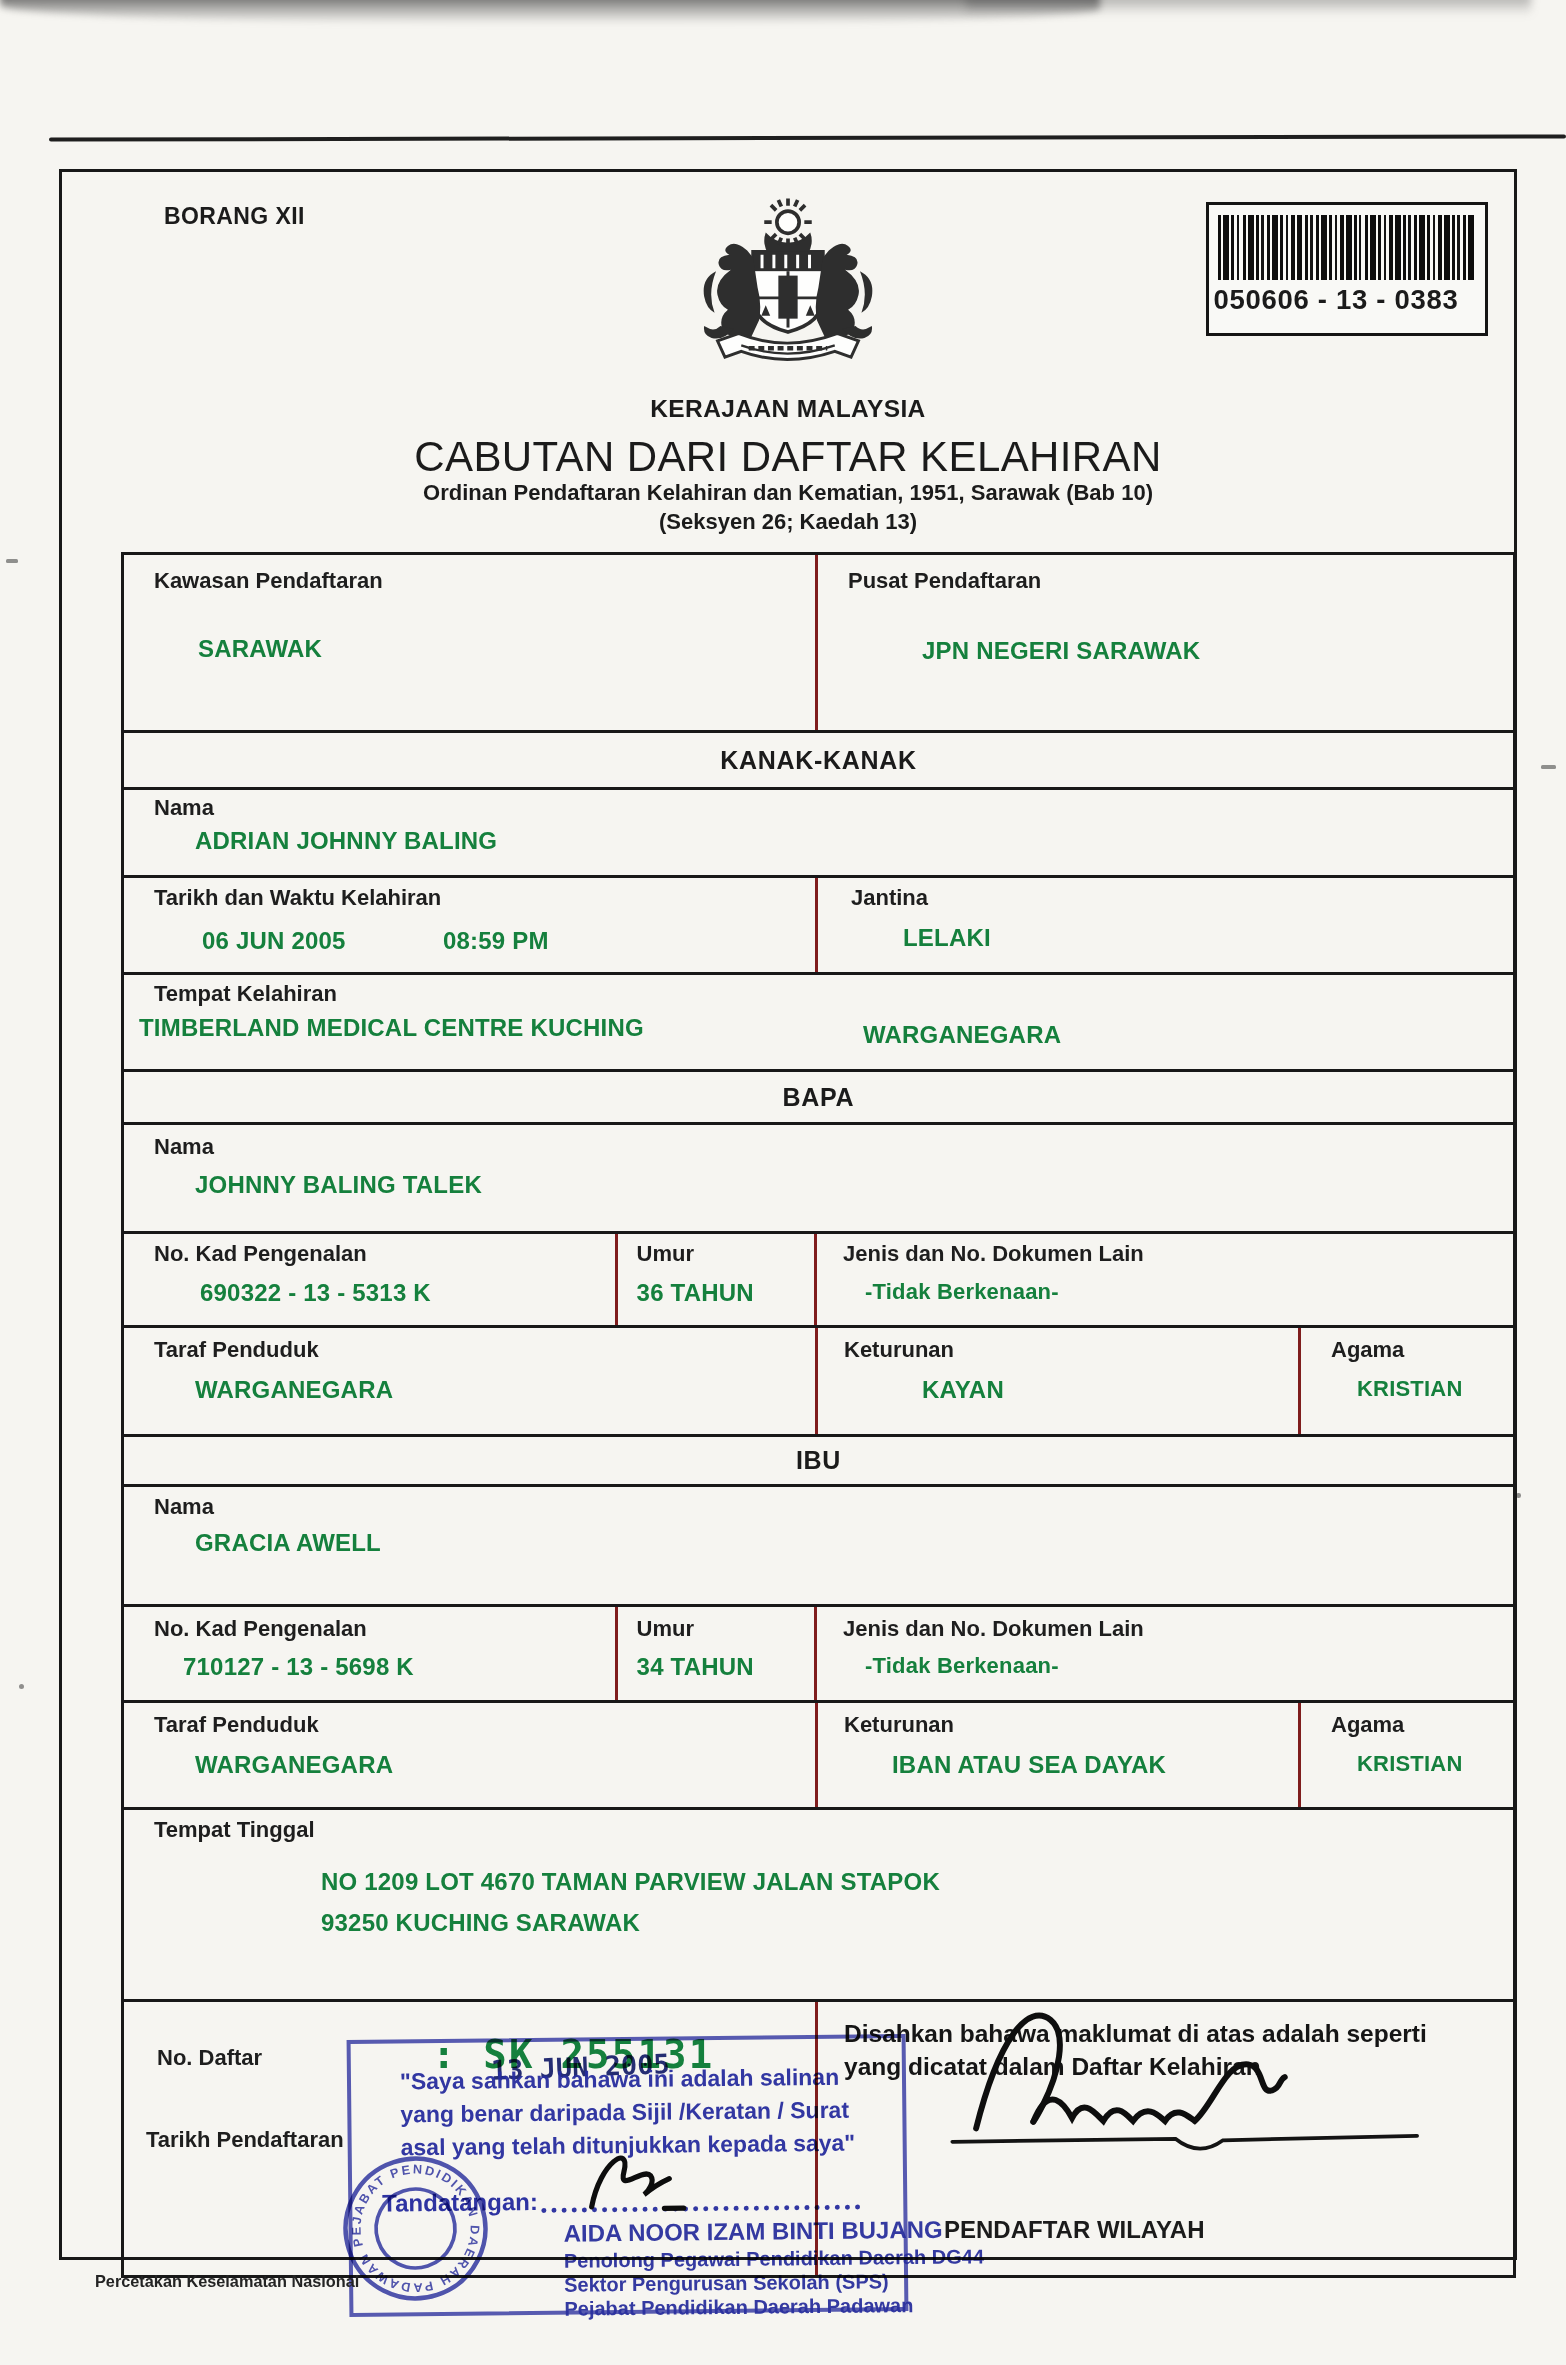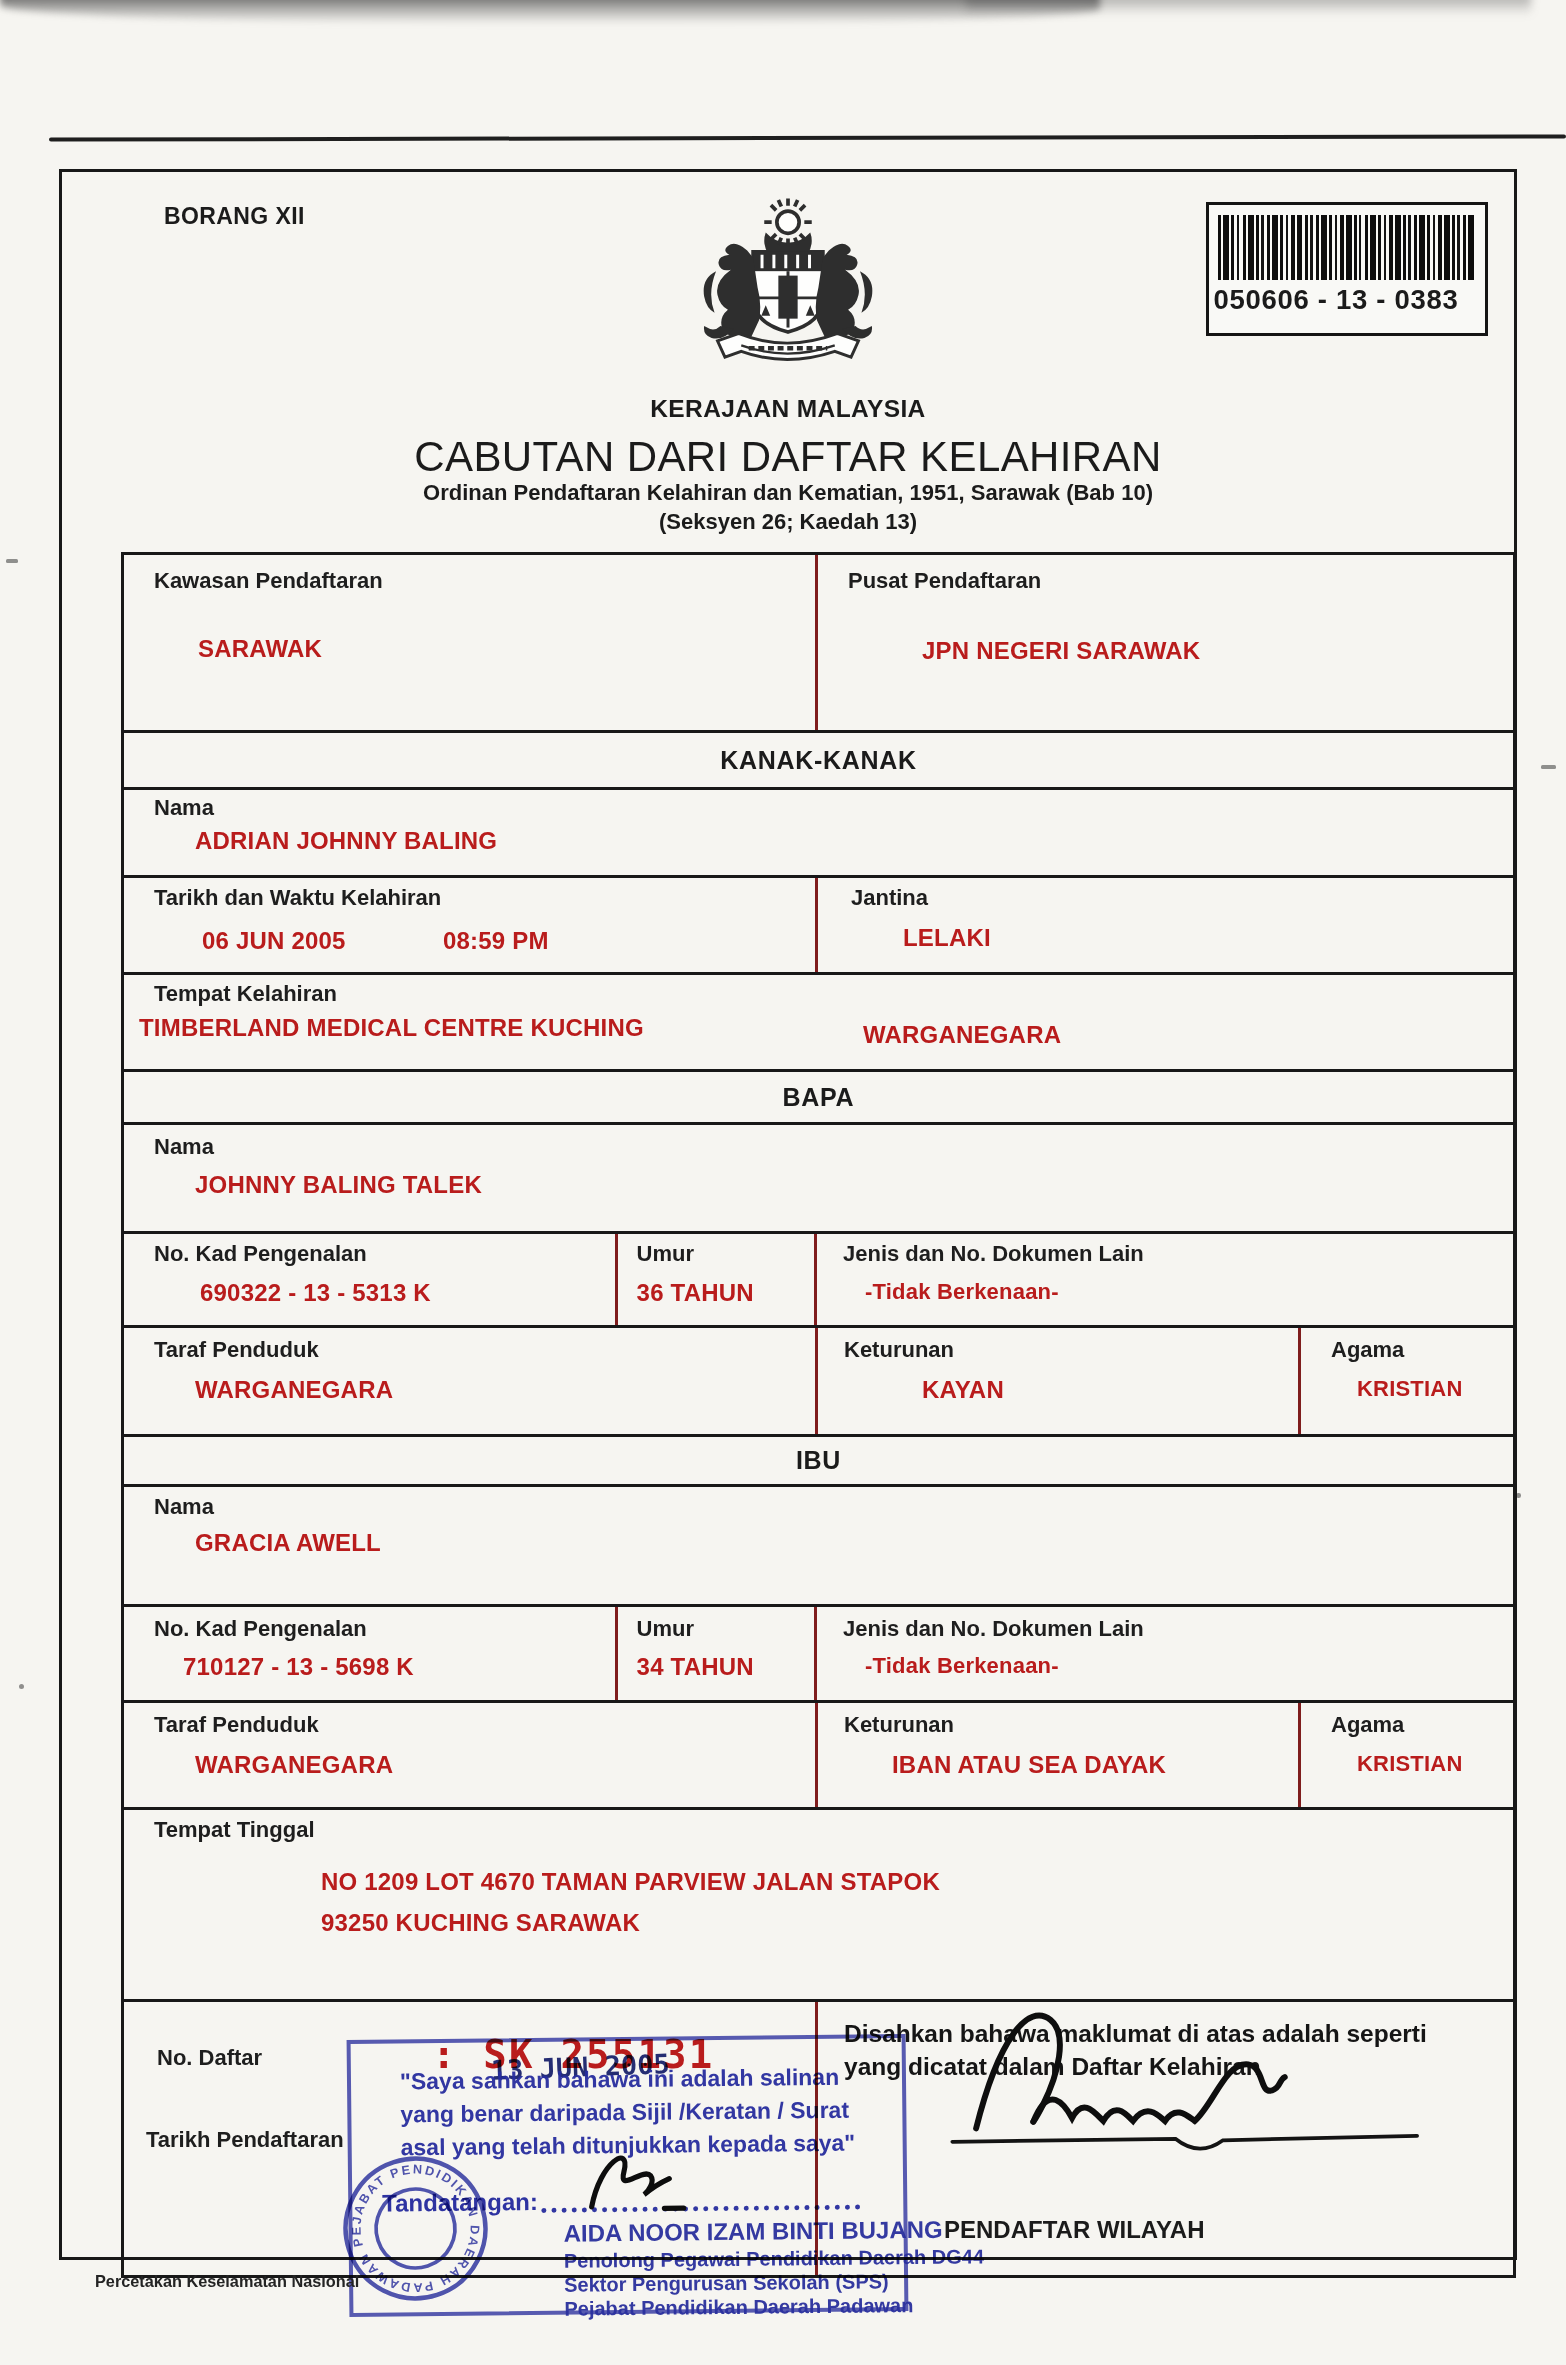--- a/index.html
+++ b/index.html
@@ -41,7 +41,7 @@
   .cell.fix{flex:0 0 auto;}
   .cell + .cell{border-left:3px solid #7f1d1d;}
   .lbl{position:absolute;font-size:22px;font-weight:bold;color:#1e1e1e;white-space:nowrap;}
-  .val{position:absolute;font-size:24px;font-weight:bold;color:#b91c1c;white-space:nowrap;letter-spacing:0.2px;}
+  .val{position:absolute;font-size:24px;font-weight:bold;color:#15803d;white-space:nowrap;letter-spacing:0.2px;}
   .sec-hdr{width:100%;text-align:center;font-size:25px;font-weight:bold;letter-spacing:0.7px;align-self:center;}
   .big-reg{font-family:"DejaVu Sans Mono","Liberation Mono",monospace;font-size:39px;font-weight:bold;letter-spacing:2.2px;}
   .cert-text{position:absolute;left:26px;top:16.3px;width:617px;font-size:24.5px;font-weight:bold;line-height:1.32;color:#151515;}

